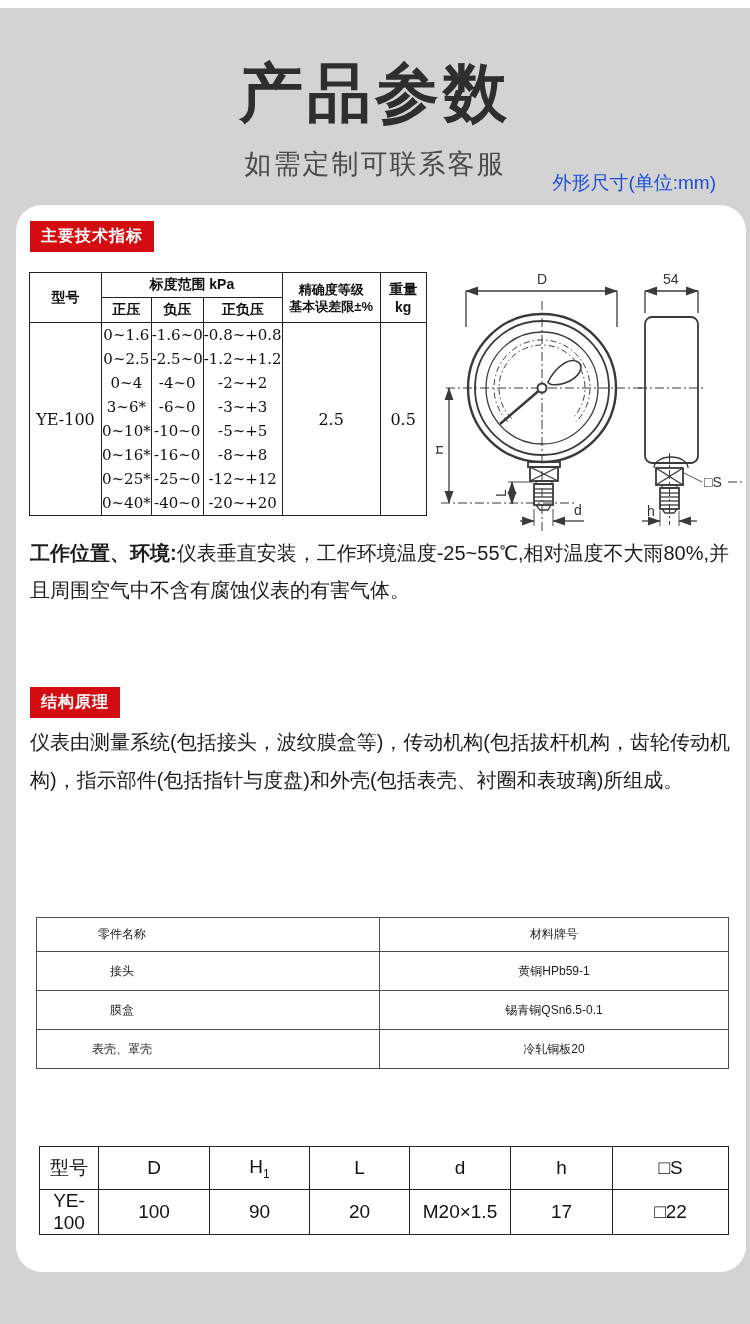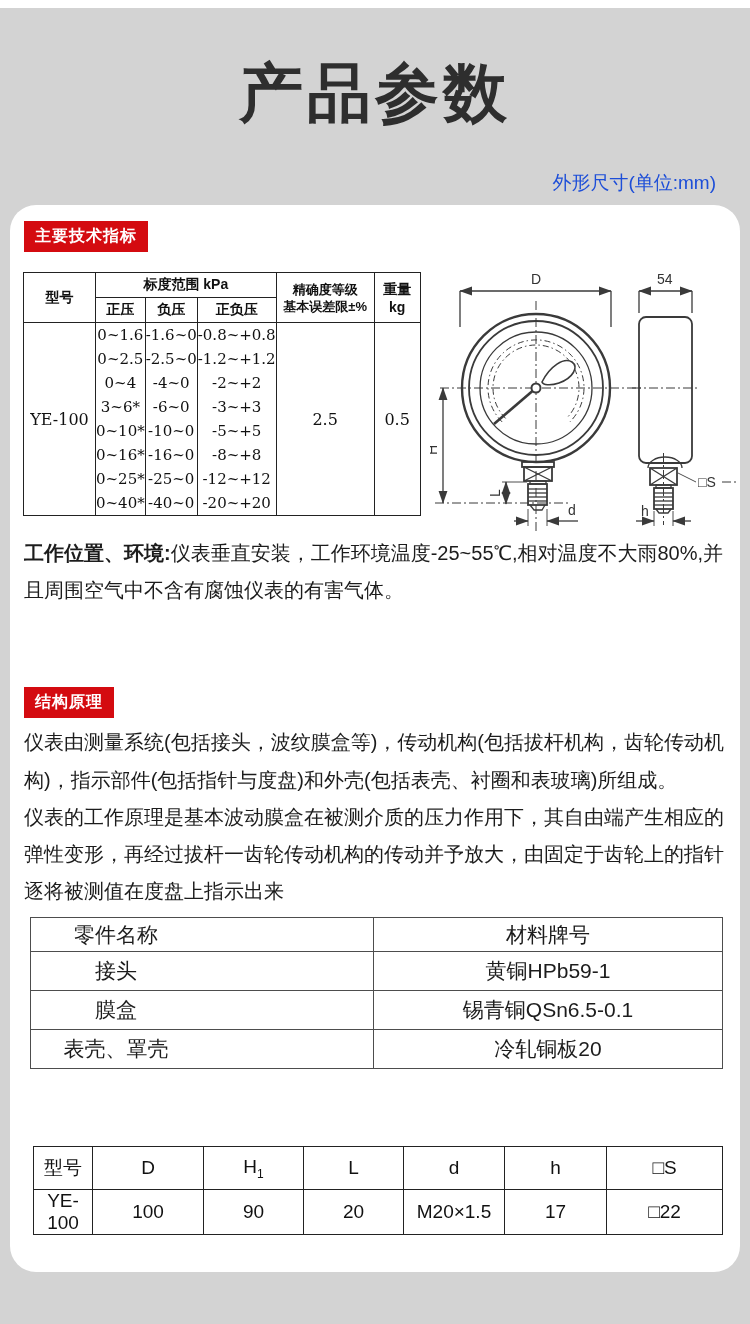--- a/index.html
+++ b/index.html
@@ -68,6 +68,7 @@
 <div class="page" style="background: rgb(211, 211, 211);">
   <div class="top-strip"></div>
   <div class="title">产品参数</div>
+  <div class="subtitle">如需定制可联系客服</div>
   <div class="dim-note">外形尺寸(单位:mm)</div>
 
   <div class="card">

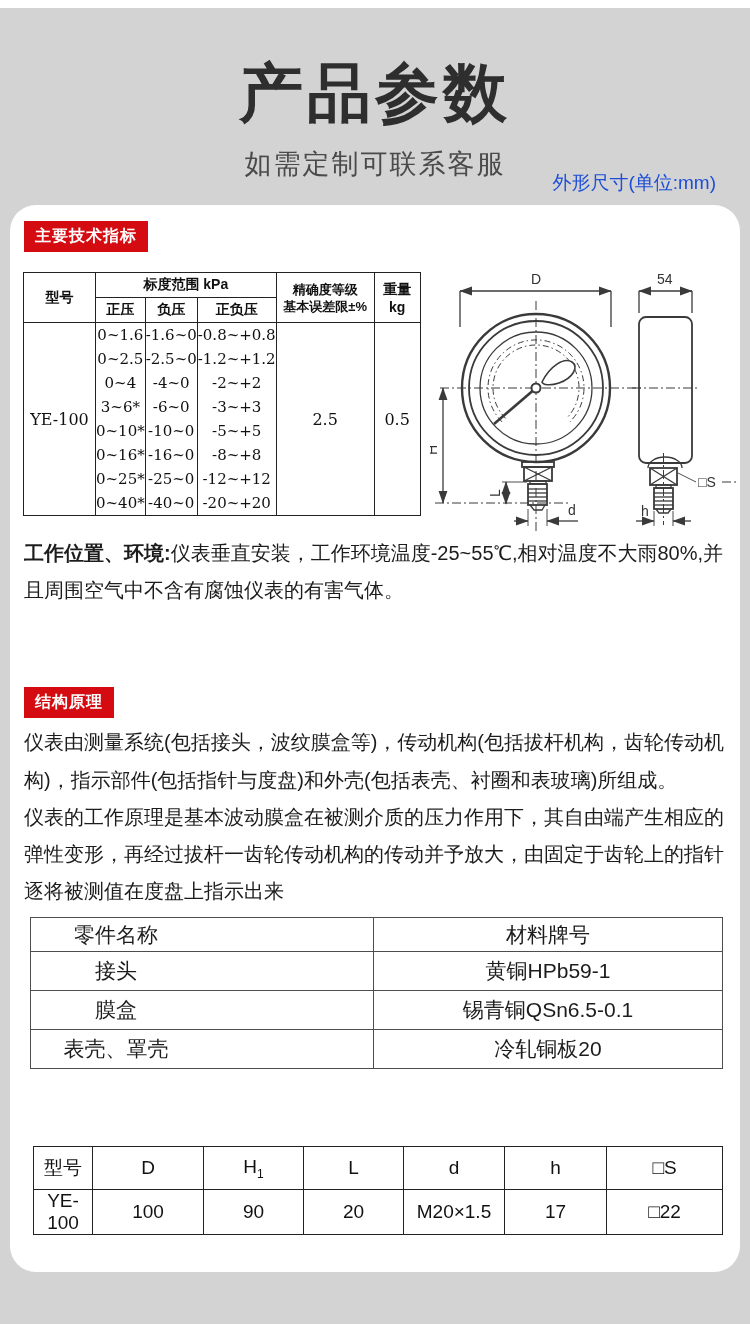--- a/index.html
+++ b/index.html
@@ -11,7 +11,7 @@
   .subtitle{position:absolute;top:146px;left:0;width:750px;text-align:center;
             font-size:27px;color:#4a4a4a;letter-spacing:2px;}
   .dim-note{position:absolute;top:170px;right:34px;font-size:19px;color:#1d4ed8;}
-  .card{position:absolute;left:10px;top:205px;width:730px;height:1067px;
+  .card{position:absolute;left:16px;top:205px;width:730px;height:1067px;
         background:#ffffff;border-radius:26px;}
   .badge{position:absolute;background:var(--accent,#d40b10);color:#fff;
          font-size:16px;font-weight:bold;padding:5px 11px;letter-spacing:1px;}

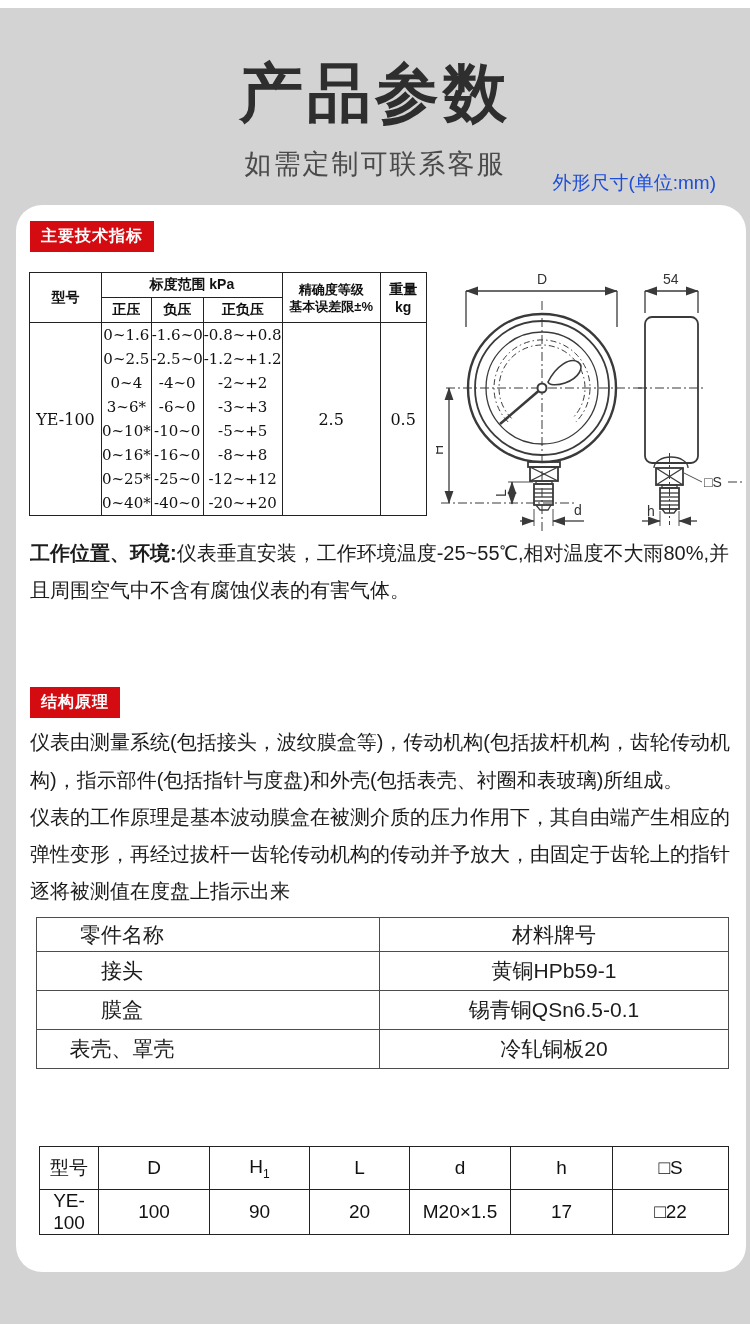--- a/index.html
+++ b/index.html
@@ -228,7 +228,6 @@
     <div class="badge" id="badge-structure">结构原理</div>
 
     <div class="para" id="struct-p1">仪表由测量系统(包括接头，波纹膜盒等)，传动机构(包括拔杆机构，齿轮传动机构)，指示部件(包括指针与度盘)和外壳(包括表壳、衬圈和表玻璃)所组成。</div>
-    <div class="para" id="struct-p2">仪表的工作原理是基本波动膜盒在被测介质的压力作用下，其自由端产生相应的弹性变形，再经过拔杆一齿轮传动机构的传动并予放大，由固定于齿轮上的指针逐将被测值在度盘上指示出来</div>
 
     <table class="materials">
       <colgroup>

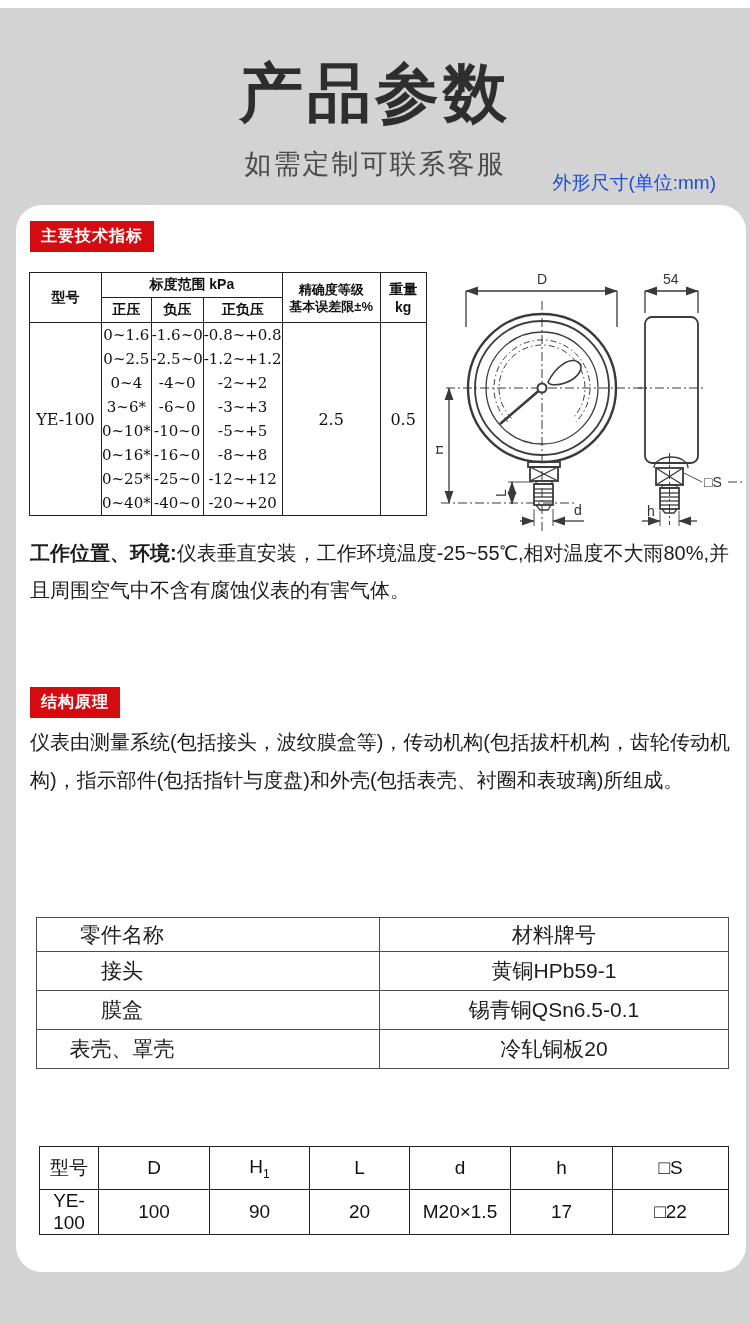--- a/index.html
+++ b/index.html
@@ -39,7 +39,7 @@
 
   
   .materials{position:absolute;left:20px;top:712px;width:692px;border-collapse:collapse;
-             font-size:21px;color:#1c1c1c;table-layout:fixed;padding-left:40px;}
+             font-size:12px;color:#1c1c1c;table-layout:fixed;padding-left:40px;}
   .materials td{border:1.5px solid #4d4d4d;padding:0;}
   .materials tr.mh{height:34px;}
   .materials tr{height:39px;}

